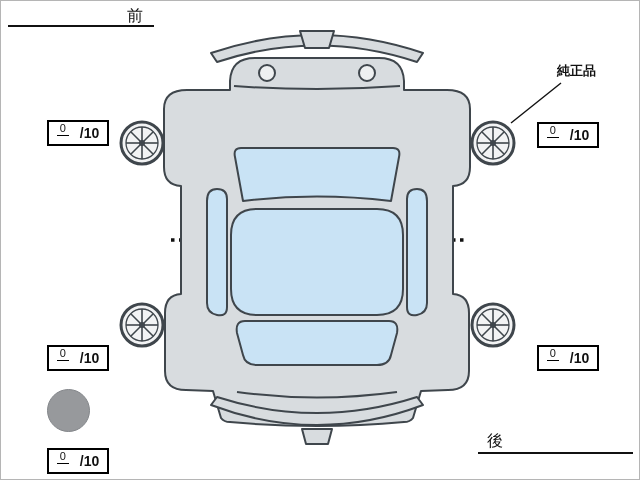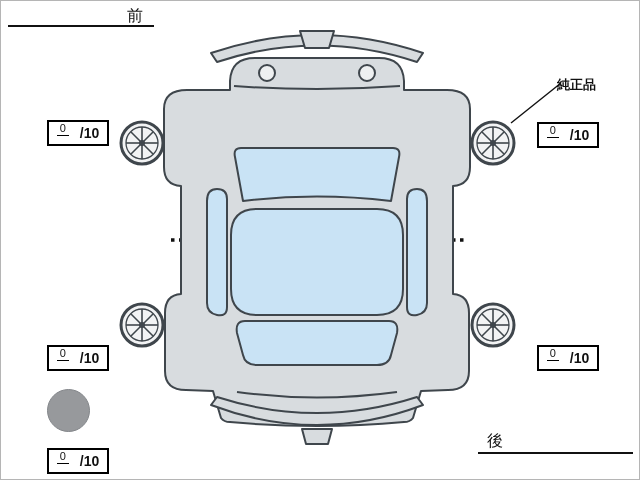--- a/index.html
+++ b/index.html
@@ -27,7 +27,7 @@
   .rule-front{left:7px;top:24px;width:146px;}
   .label-rear{left:486px;top:430px;font-size:16px;}
   .rule-rear{left:477px;top:451px;width:155px;}
-  .label-genuine{left:556px;top:75px;font-size:13px;font-weight:700;}
+  .label-genuine{left:556px;top:61px;font-size:13px;font-weight:700;}
   .score-box{
     position:absolute;
     width:62px;height:26px;

